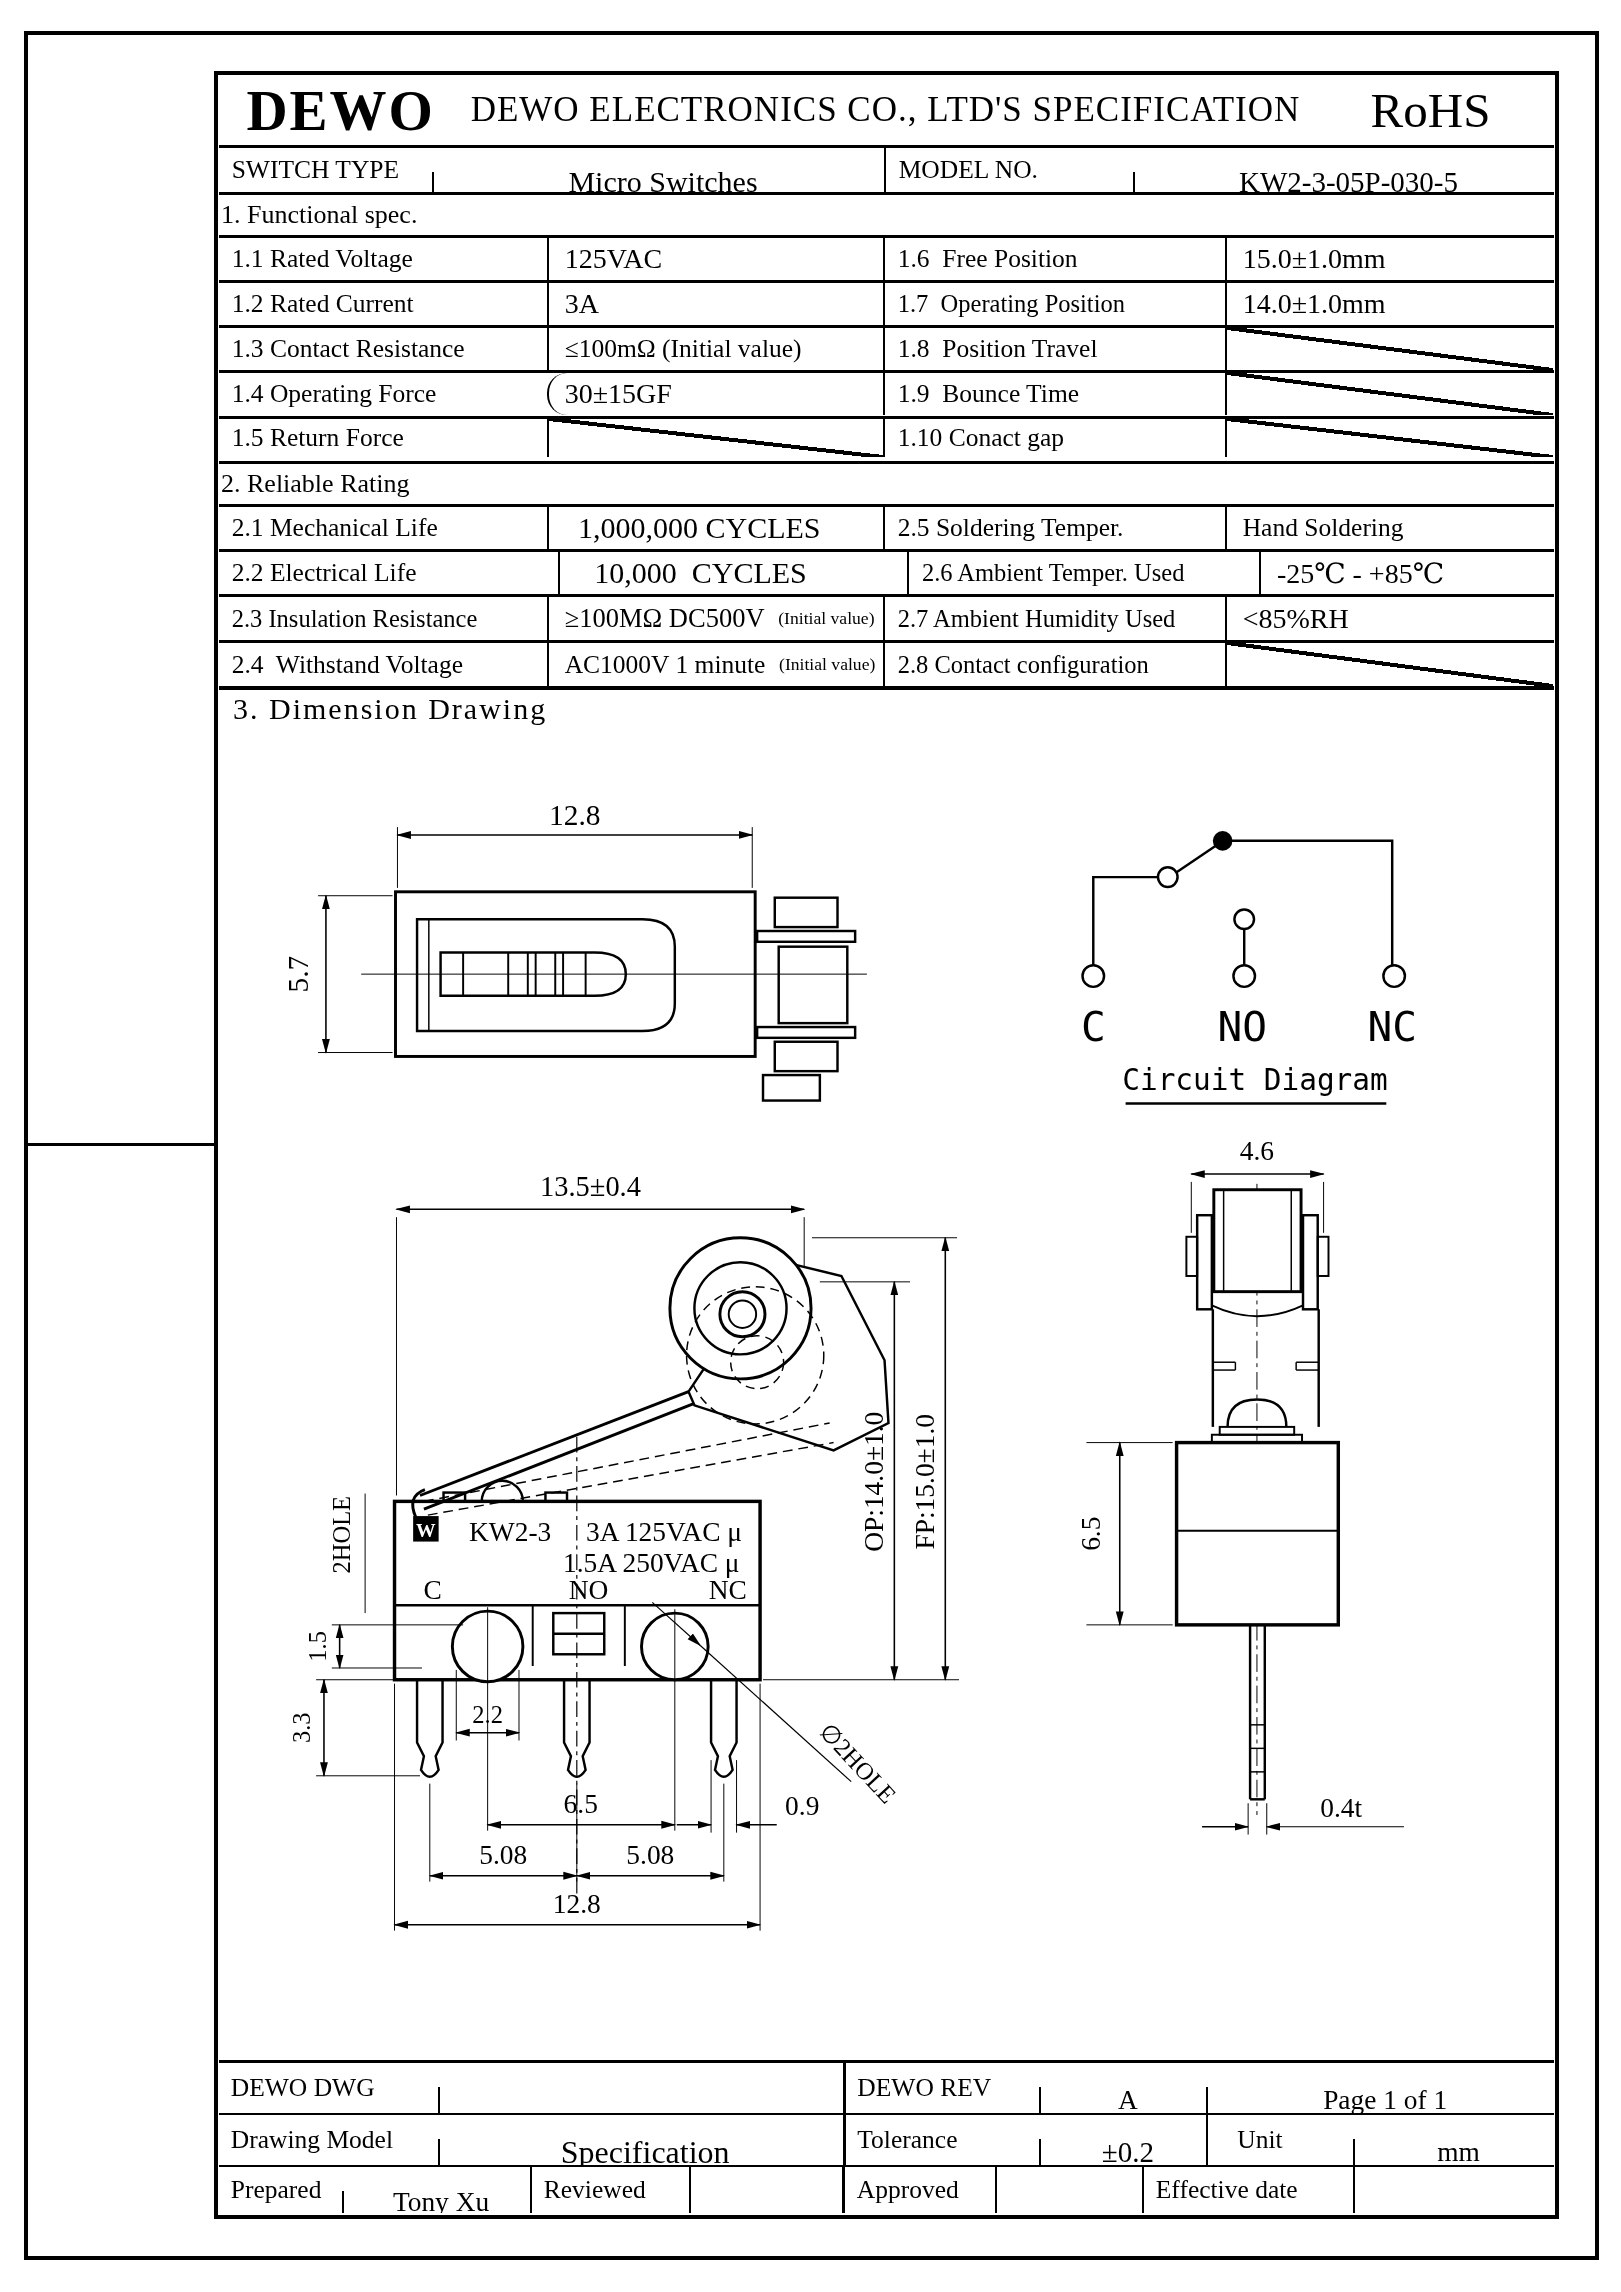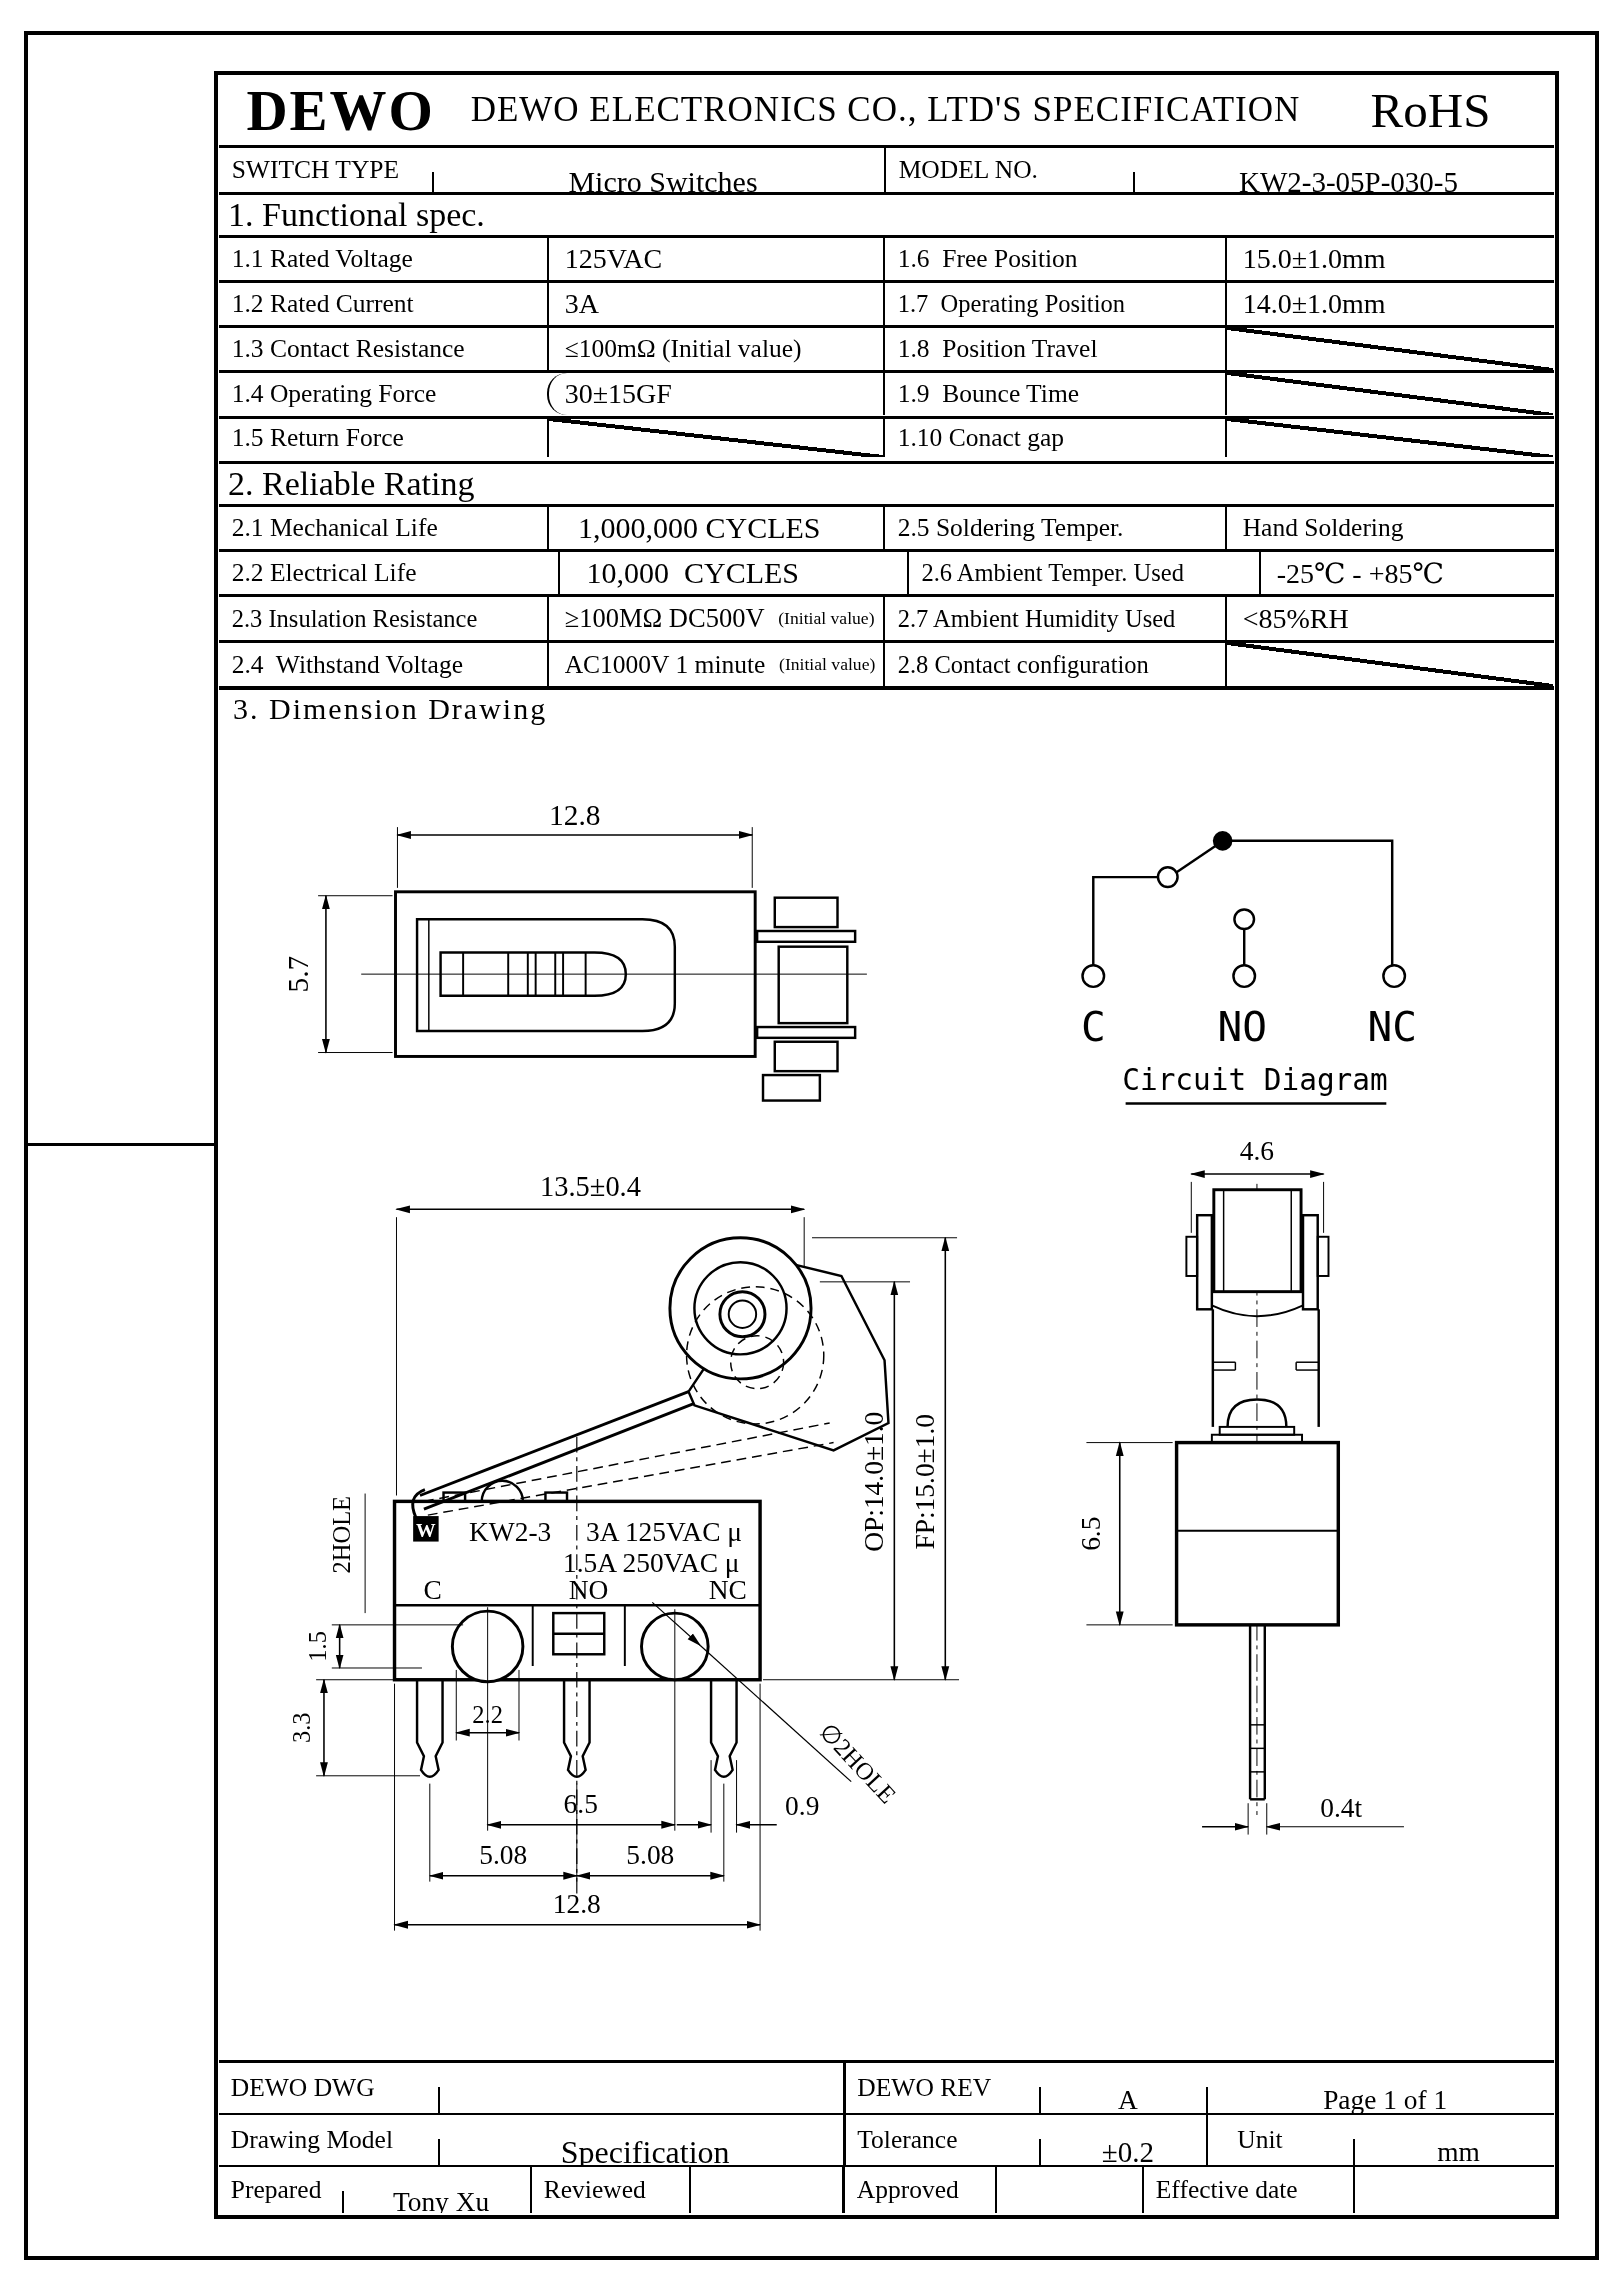--- a/index.html
+++ b/index.html
@@ -23,7 +23,7 @@
   .h-logo{font-size:57px;font-weight:bold;letter-spacing:2px;padding-left:27.4px;}
   .h-title{font-size:35px;letter-spacing:1px;justify-content:center;}
   .h-rohs{font-size:49px;justify-content:center;}
-  .sectitle{font-size:34px;padding-left:9px;}
+  .sectitle{font-size:26px;padding-left:2px;}
   .dimtitle{position:absolute;left:233px;top:692px;font-size:30px;letter-spacing:2px;}
   
   .flab{font-size:25.5px;padding-left:11.8px;}

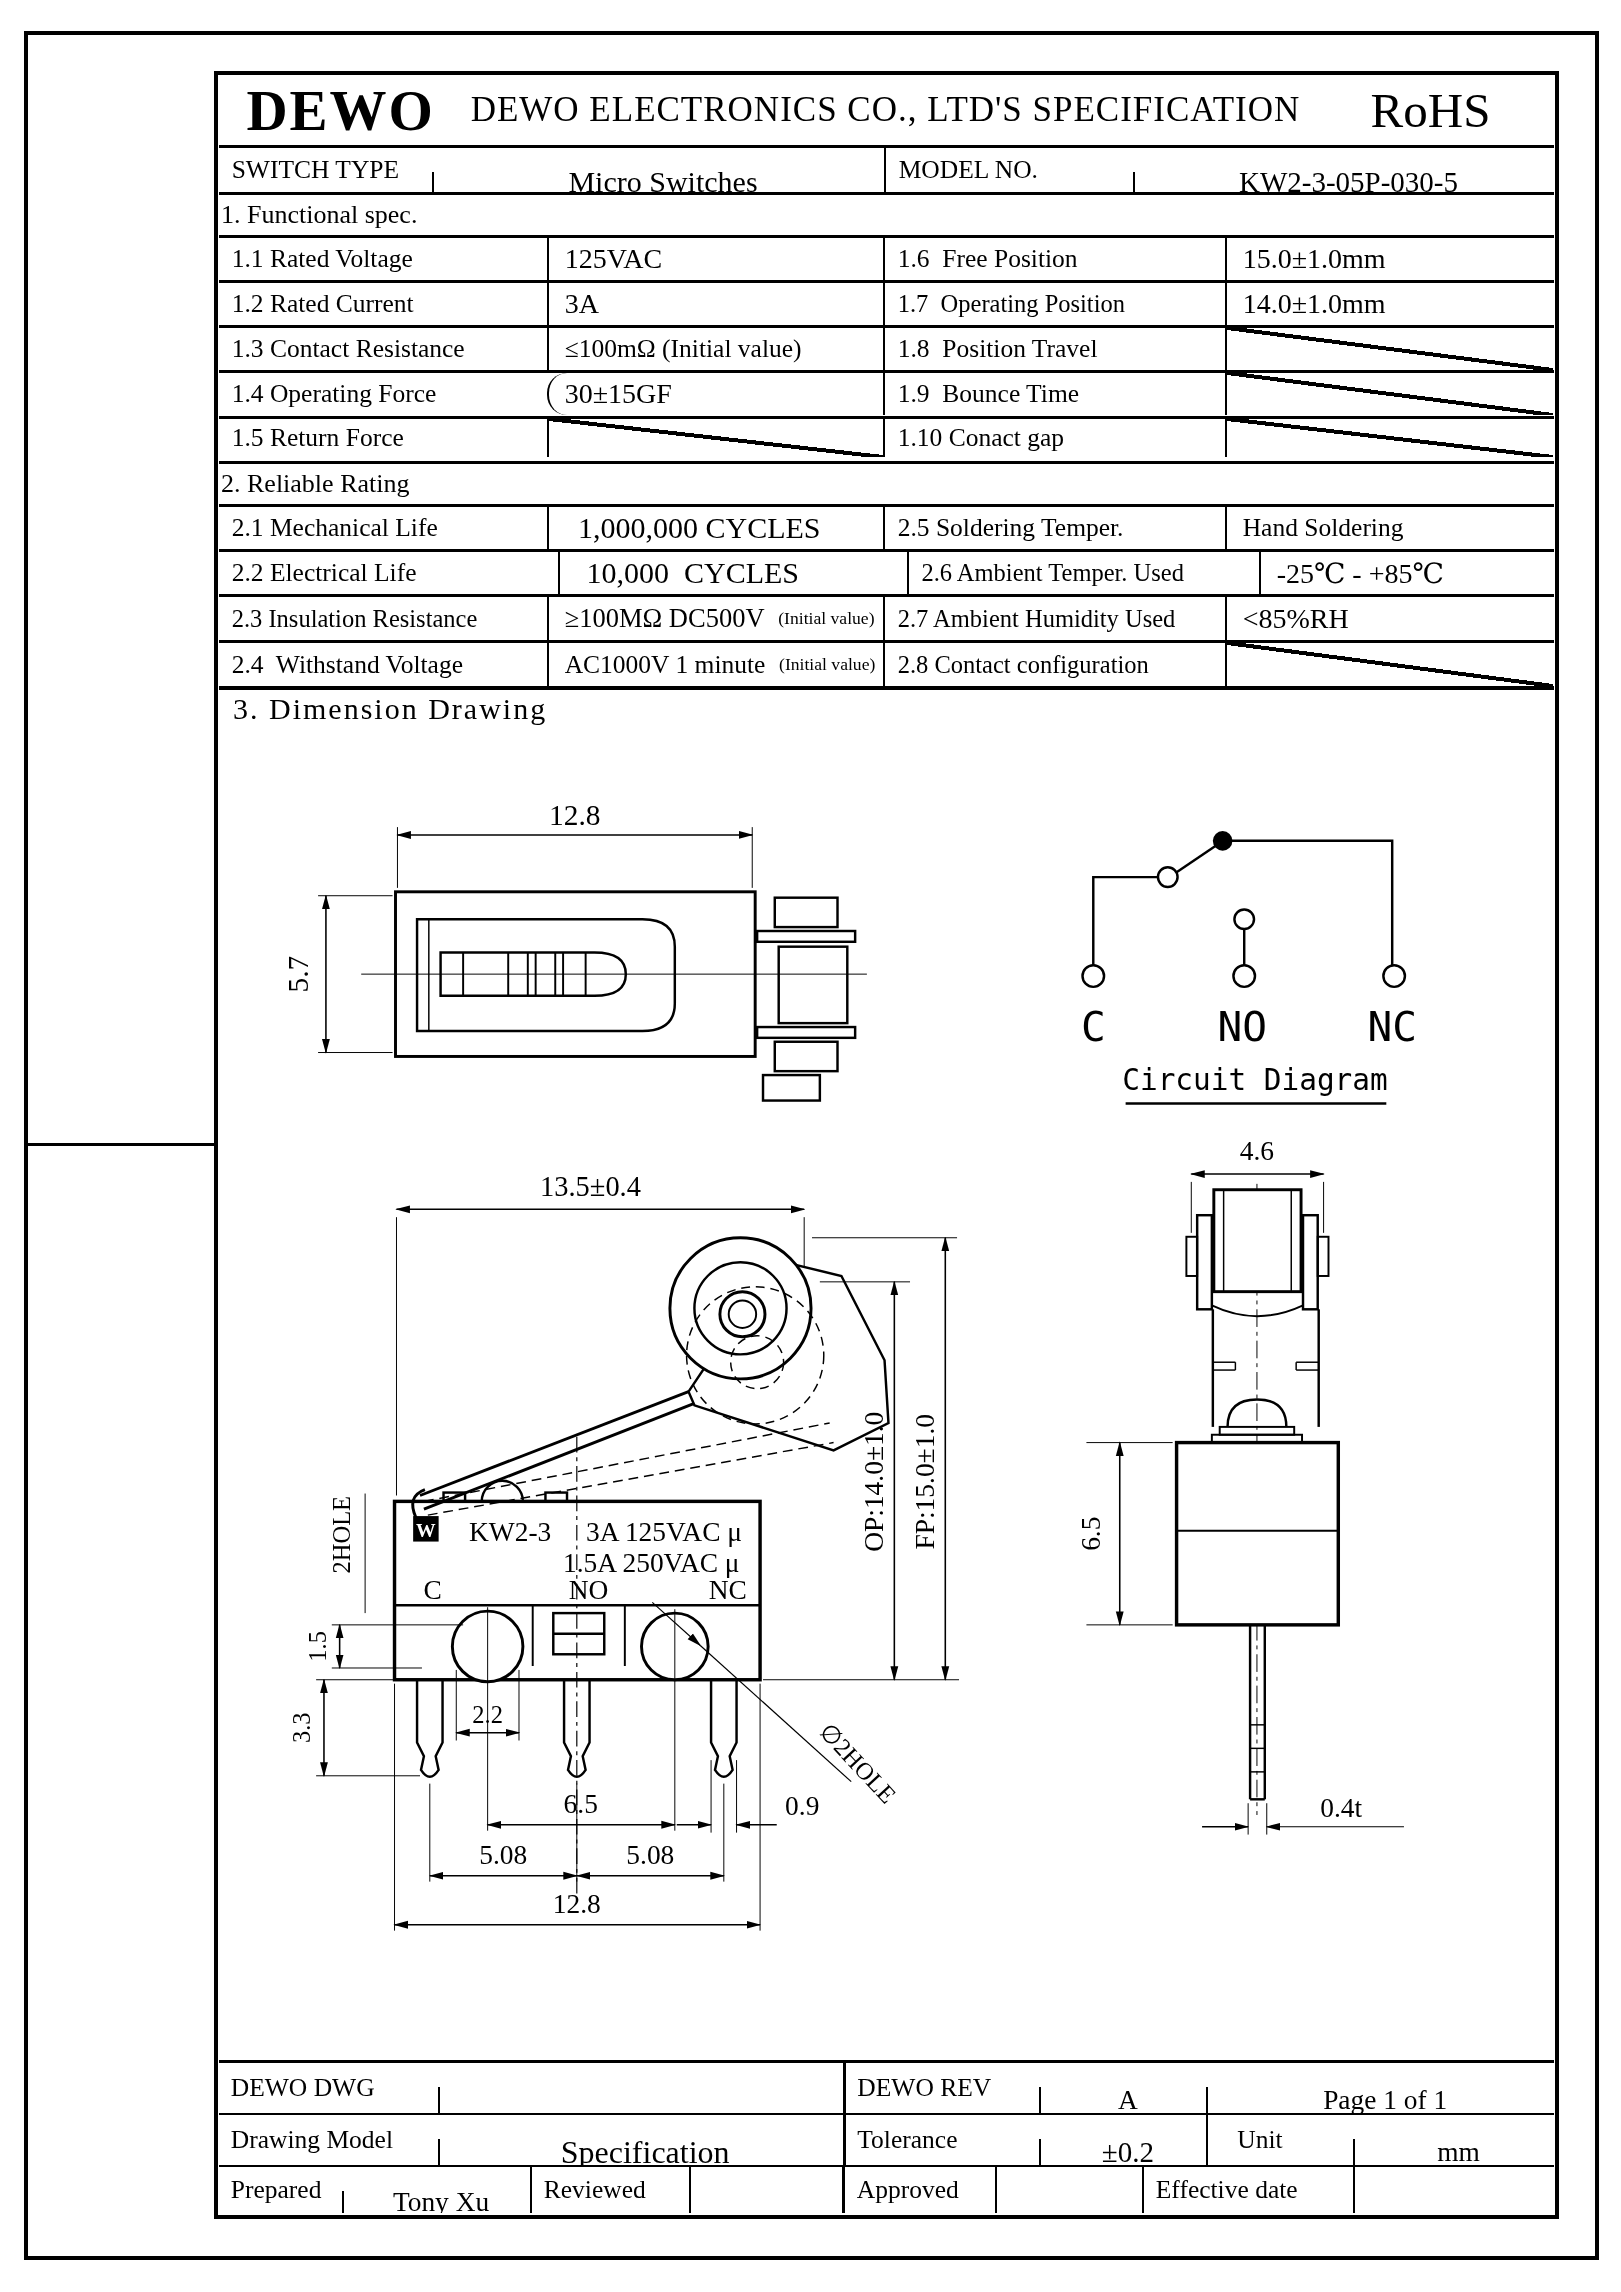--- a/index.html
+++ b/index.html
@@ -100,7 +100,7 @@
   </div>
   <div class="row bt4" style="top:549px;height:45px;gap:45px;">
     <div class="cell lab" style="width:328px;">2.2 Electrical Life</div>
-    <div class="cell bl val" style="width:336px;padding-left:26px;font-size:30px;">10,000  CYCLES</div>
+    <div class="cell bl val" style="width:336px;padding-left:34px;font-size:30px;">10,000  CYCLES</div>
     <div class="cell bl lab" style="width:342px;font-size:24.5px;">2.6 Ambient Temper. Used</div>
     <div class="cell bl val" style="width:328px;">-25℃ - +85℃</div>
   </div>

